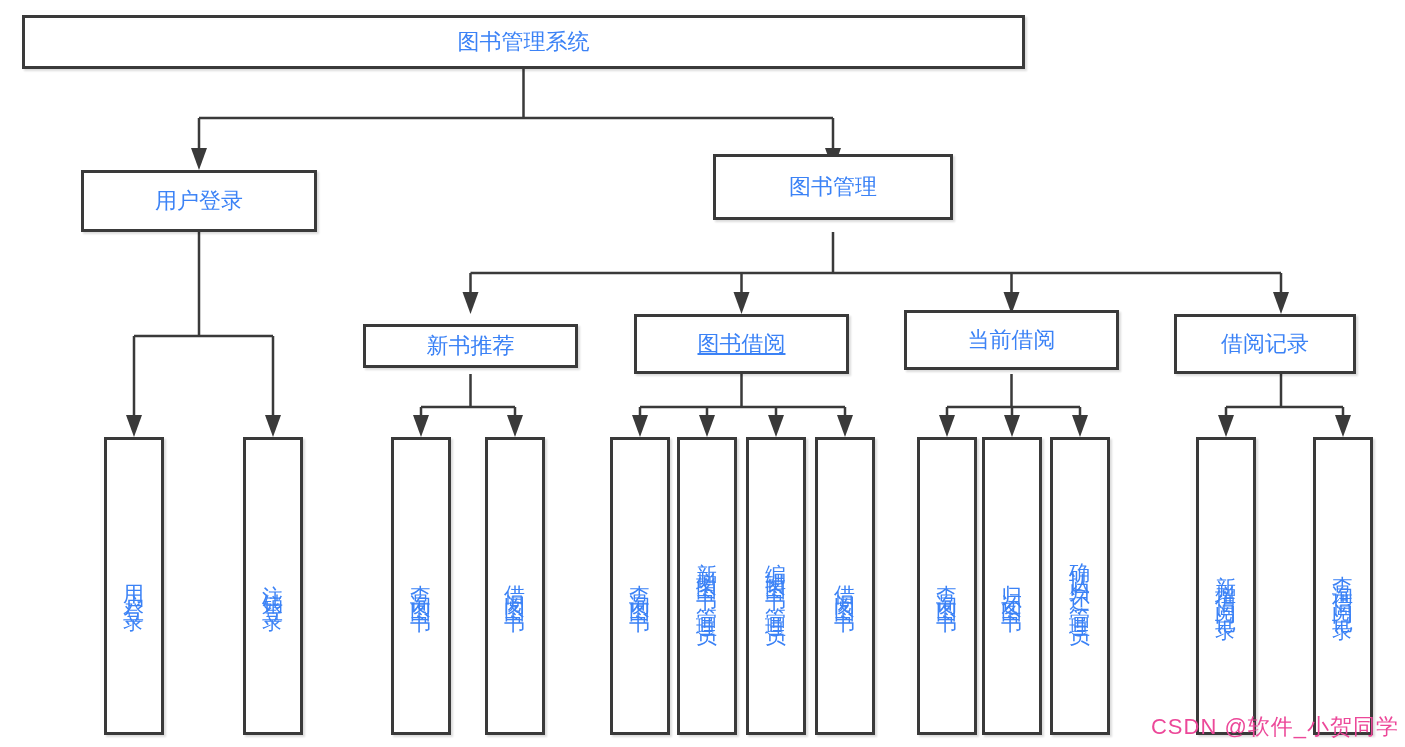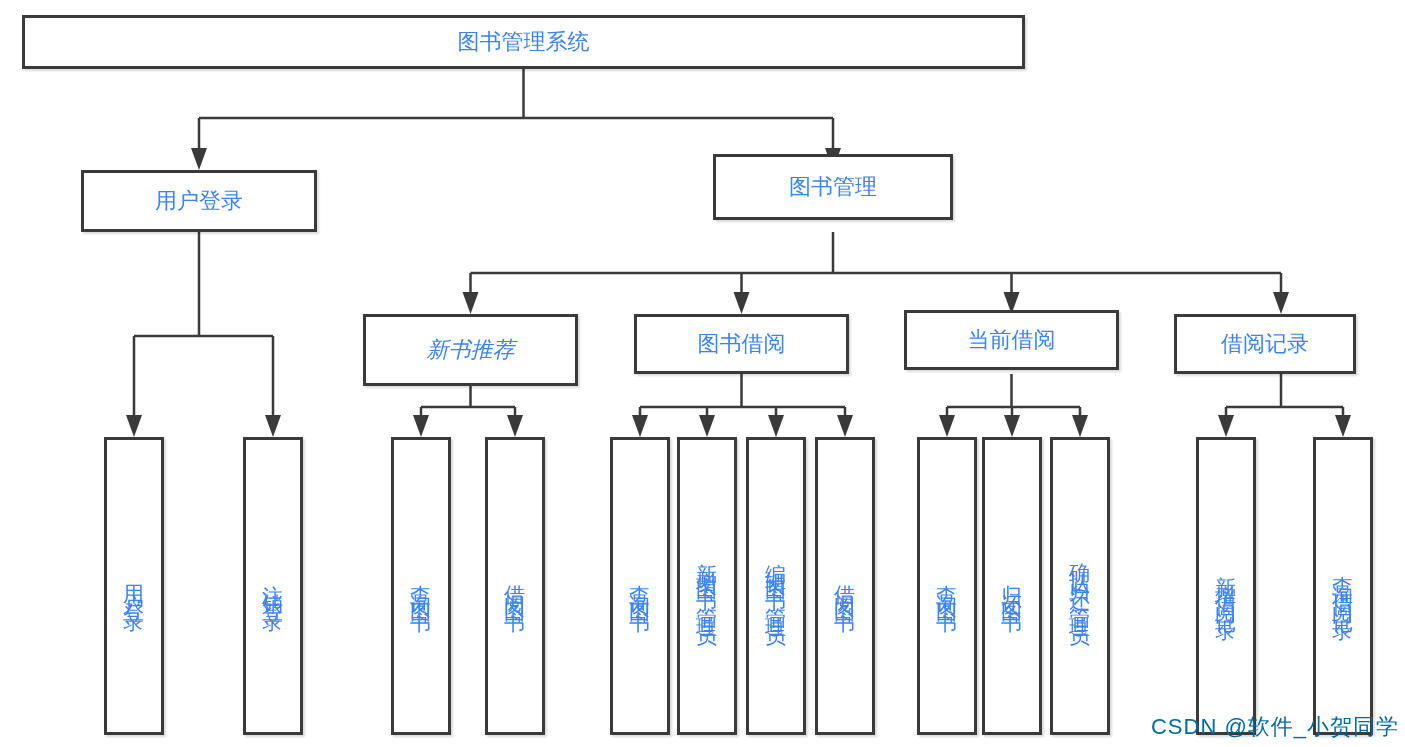--- a/index.html
+++ b/index.html
@@ -81,7 +81,7 @@
   <div class="node" style="left:81px; top:170px; width:236px; height:62px;">用户登录</div>
   <div class="node" style="left:713px; top:154px; width:240px; height:66px;">图书管理</div>
 
-  <div class="node" style="left:363px; top:314px; width:215px; height:72px;font-style:italic;">新书推荐</div>
+  <div class="node" style="left:363px; top:324px; width:215px; height:44px;">新书推荐</div>
   <div class="node" style="left:634px; top:314px; width:215px; height:60px;">图书借阅</div>
   <div class="node" style="left:904px; top:310px; width:215px; height:60px;">当前借阅</div>
   <div class="node" style="left:1174px; top:314px; width:182px; height:60px;">借阅记录</div>

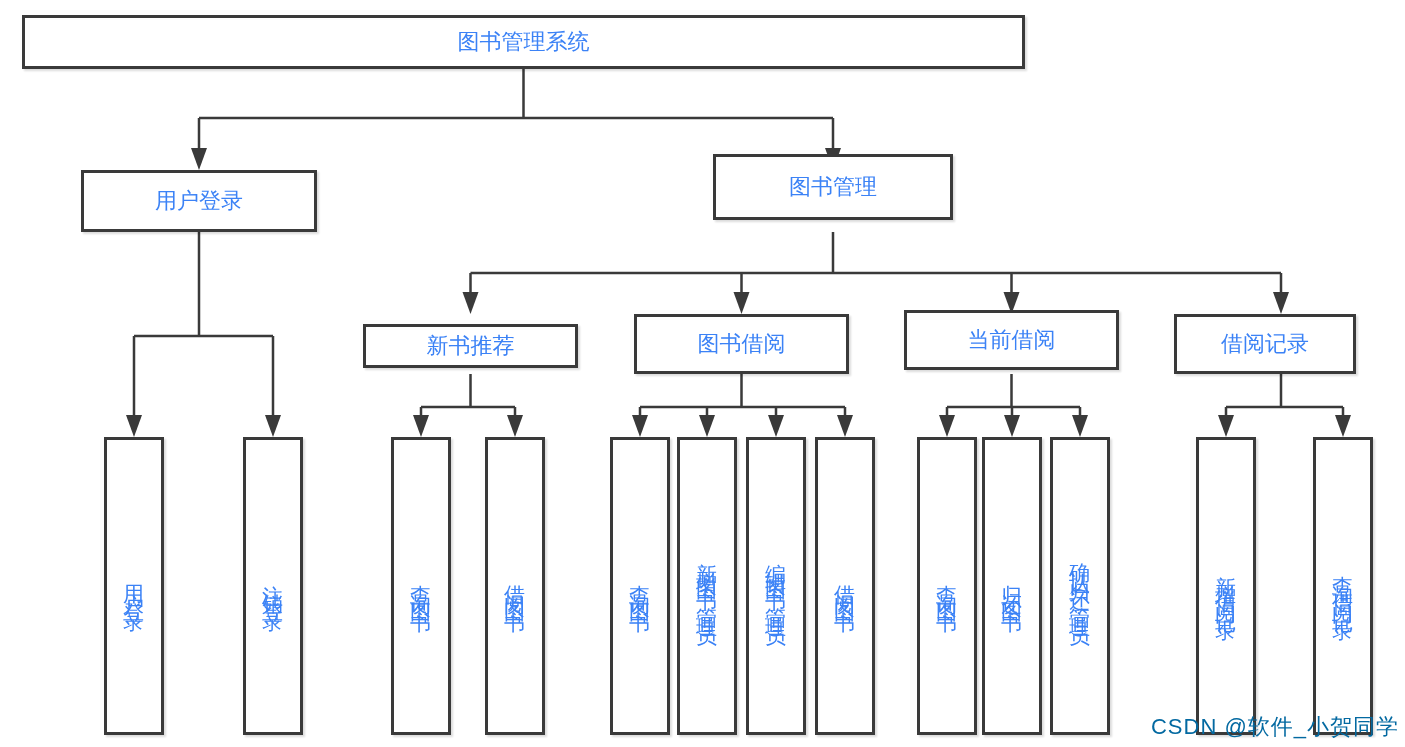--- a/index.html
+++ b/index.html
@@ -82,7 +82,7 @@
   <div class="node" style="left:713px; top:154px; width:240px; height:66px;">图书管理</div>
 
   <div class="node" style="left:363px; top:324px; width:215px; height:44px;">新书推荐</div>
-  <div class="node" style="left:634px; top:314px; width:215px; height:60px;">图书借阅</div>
+  <div class="node" style="left:634px; top:314px; width:215px; height:60px;text-decoration:underline;">图书借阅</div>
   <div class="node" style="left:904px; top:310px; width:215px; height:60px;">当前借阅</div>
   <div class="node" style="left:1174px; top:314px; width:182px; height:60px;">借阅记录</div>
 

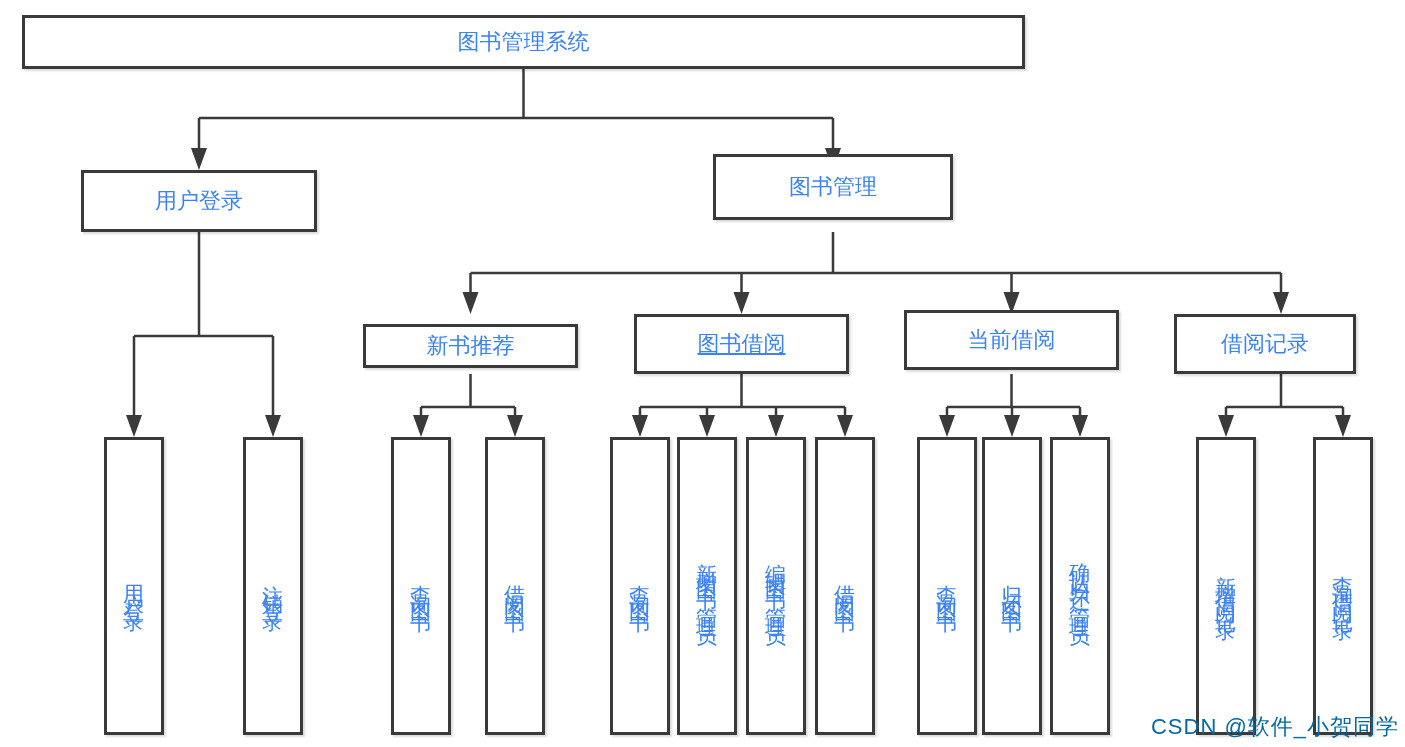--- a/index.html
+++ b/index.html
@@ -25,7 +25,7 @@
   }
   .watermark {
     position:absolute; right:6px; bottom:5px;
-    font-size:22px; color:#0369a1; letter-spacing:1px;
+    font-size:22px; color:#ec4899; letter-spacing:1px;
   }
 </style>
 </head>

